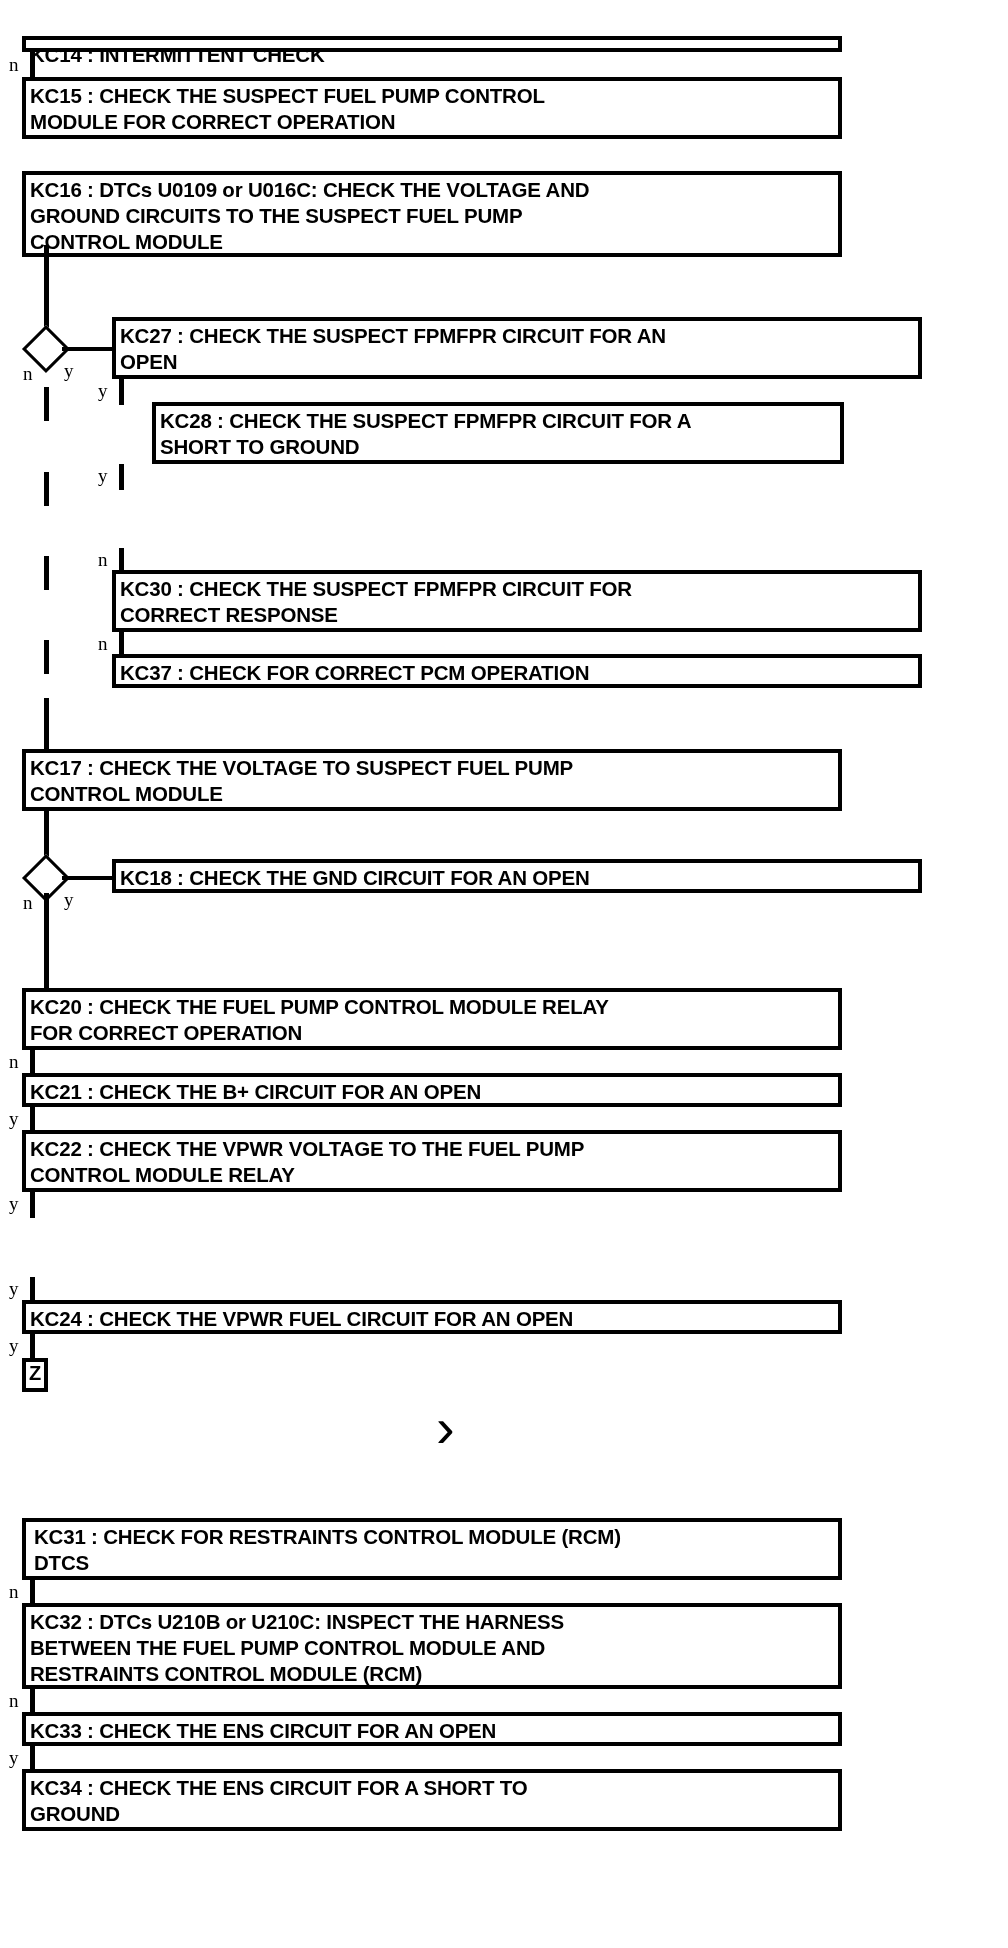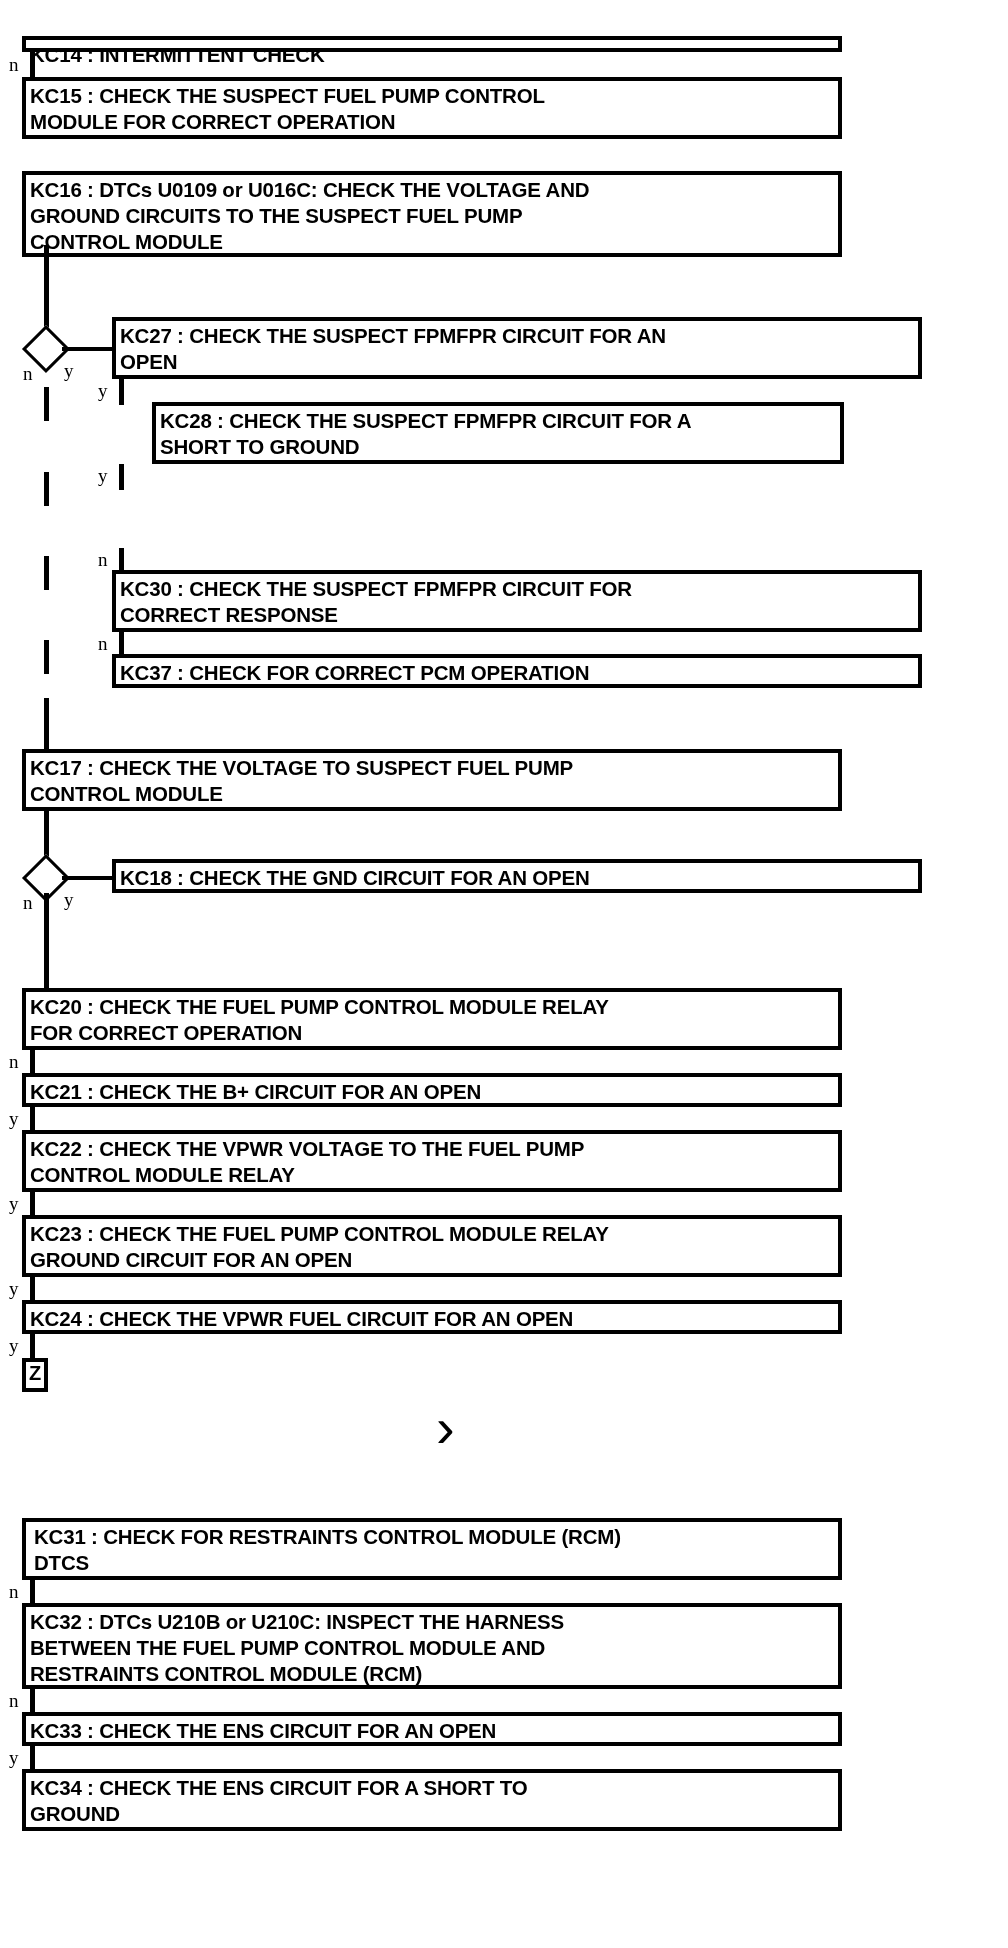--- a/index.html
+++ b/index.html
@@ -166,8 +166,6 @@
   <div class="vline" style="left:30px; top:1192px; height:26px;"></div>
   <div class="edge-label" style="left:9px; top:1194px;">y</div>
 
-  <div class="node" style="left:22px; top:1215px; width:820px; height:62px;">KC23 : CHECK THE FUEL PUMP CONTROL MODULE RELAY
-GROUND CIRCUIT FOR AN OPEN</div>
 
   <div class="vline" style="left:30px; top:1277px; height:26px;"></div>
   <div class="edge-label" style="left:9px; top:1279px;">y</div>

